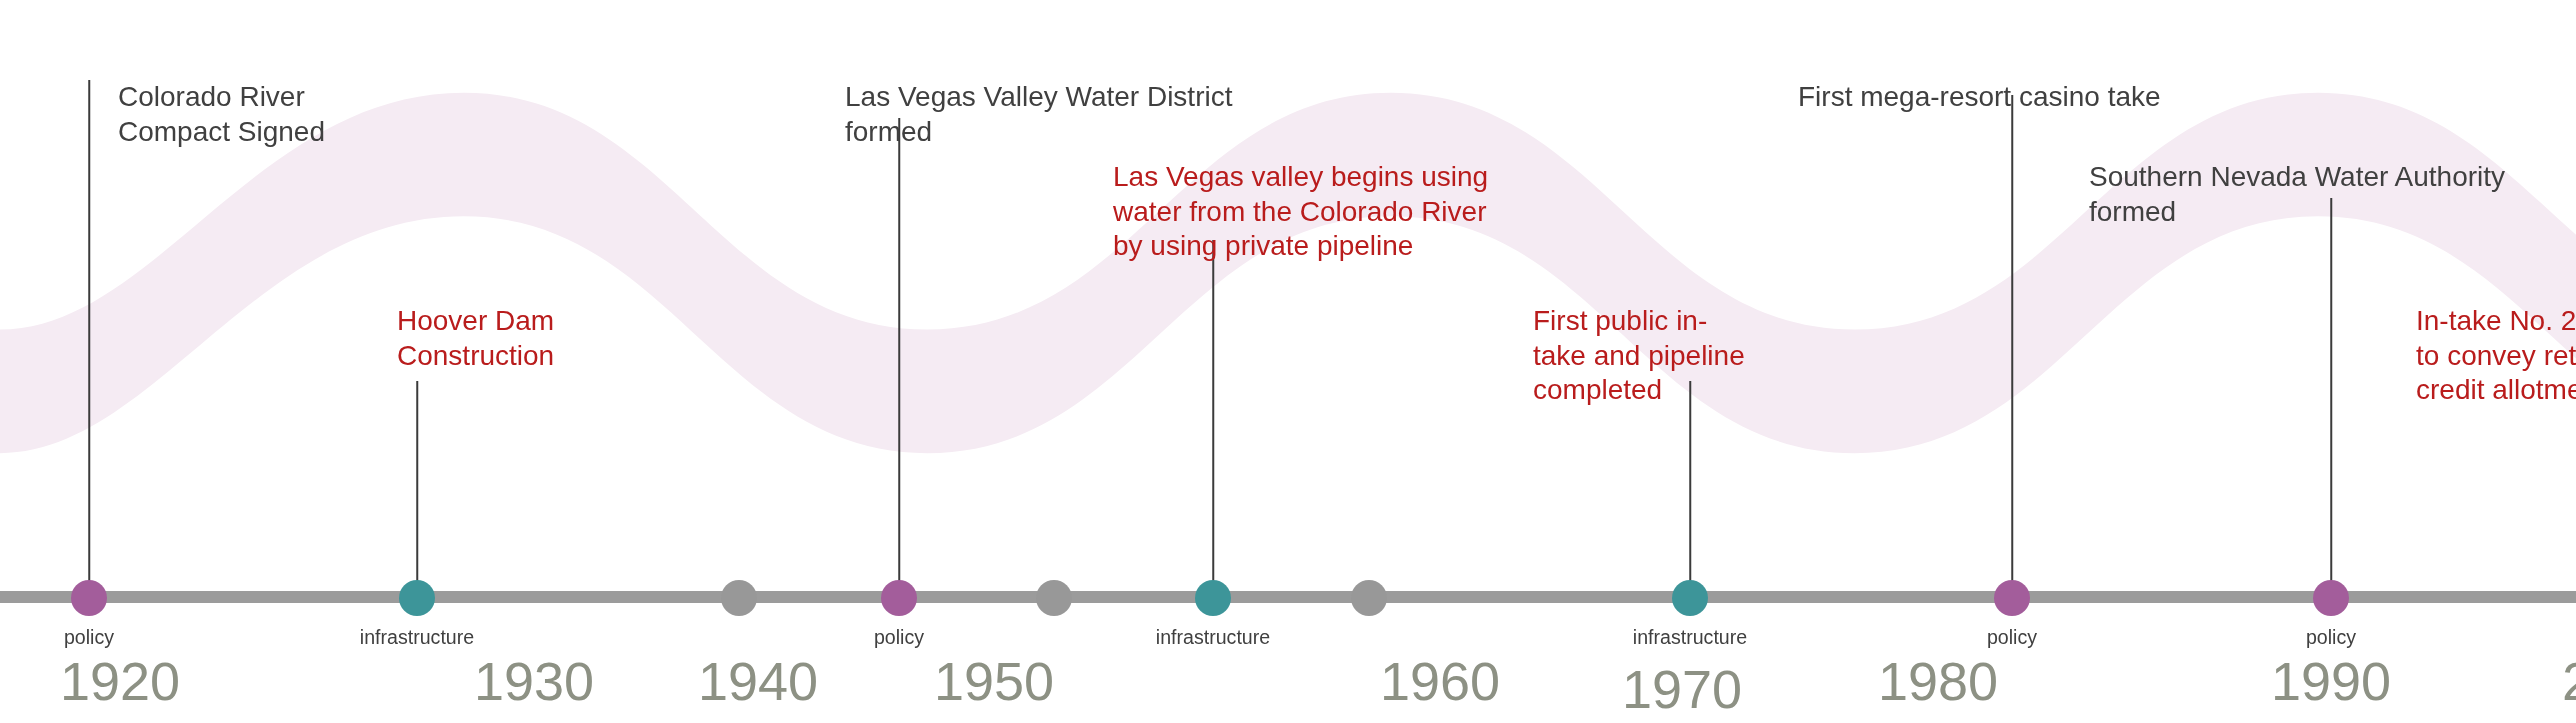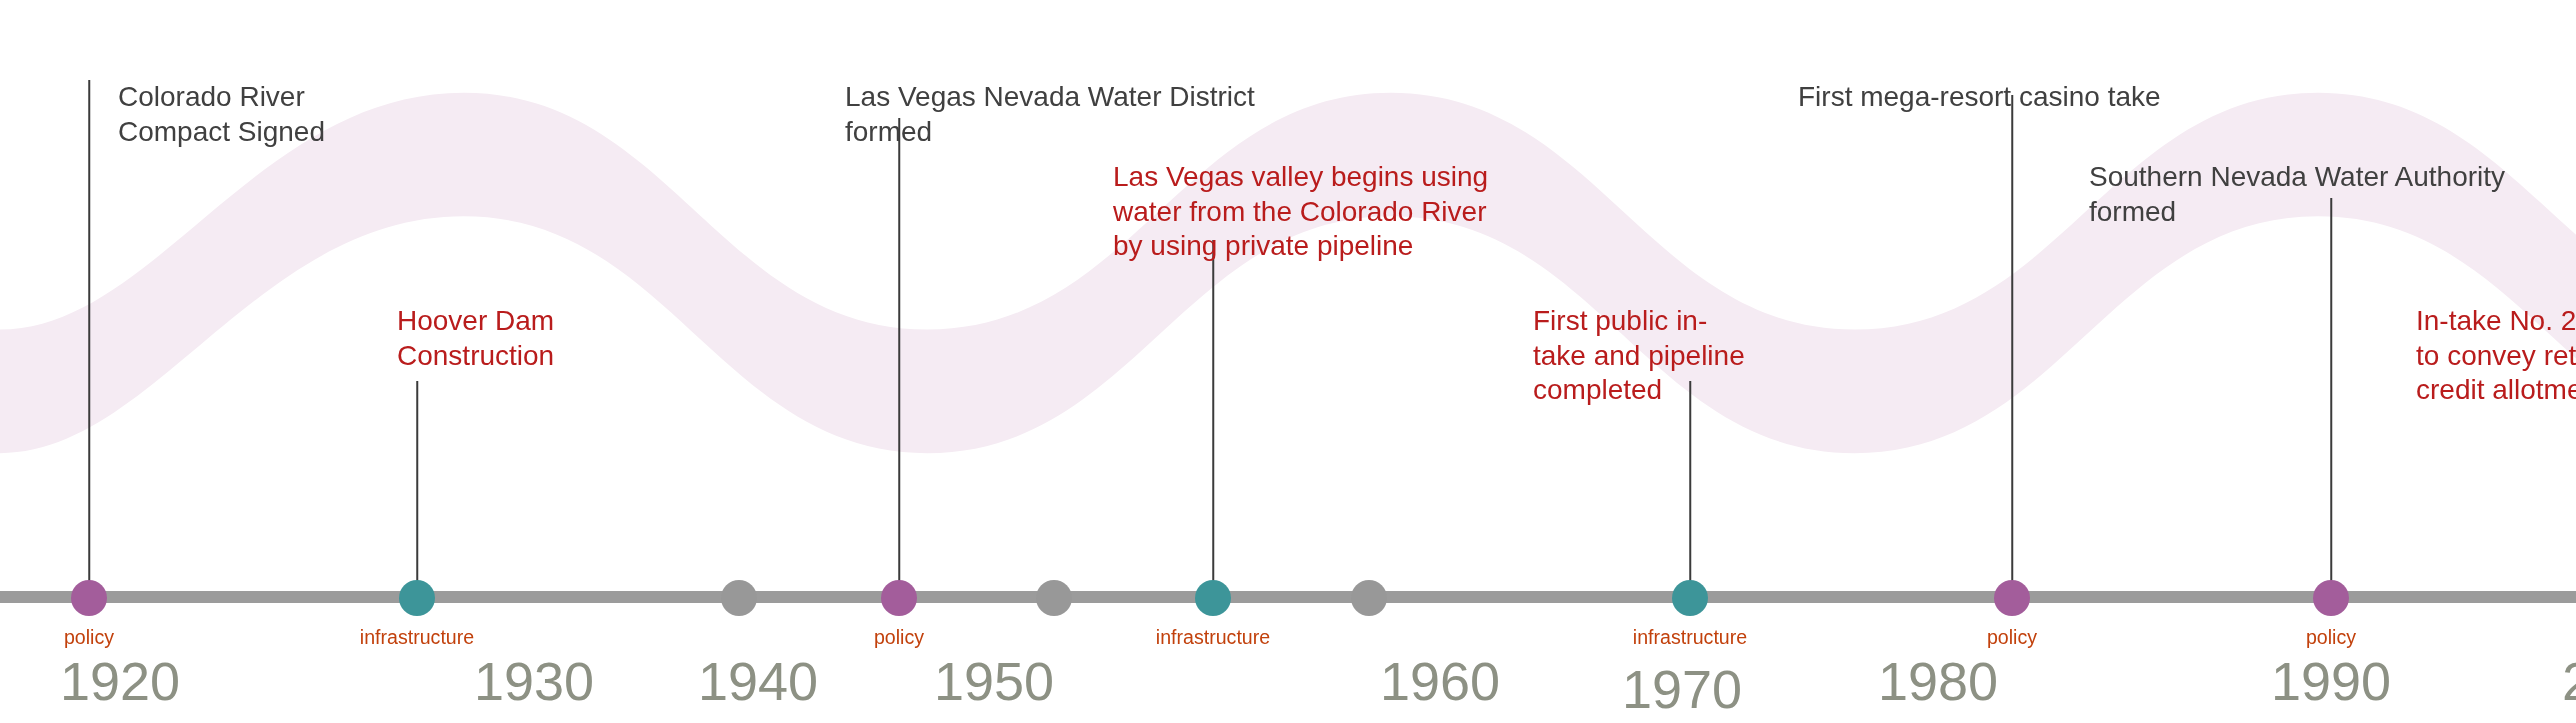--- a/index.html
+++ b/index.html
@@ -165,7 +165,7 @@
 Compact Signed</div>
       <div class="callout infra" style="left: 397px; top: 304px;">Hoover Dam
 Construction</div>
-      <div class="callout policy" style="left: 845px; top: 67px;">Las Vegas Nevada Water District
+      <div class="callout policy" style="left: 845px; top: 67px;">Las Vegas Valley Water District
 formed</div>
       <div class="callout infra" style="left: 1113px; top: 160px;">Las Vegas valley begins using
 water from the Colorado River

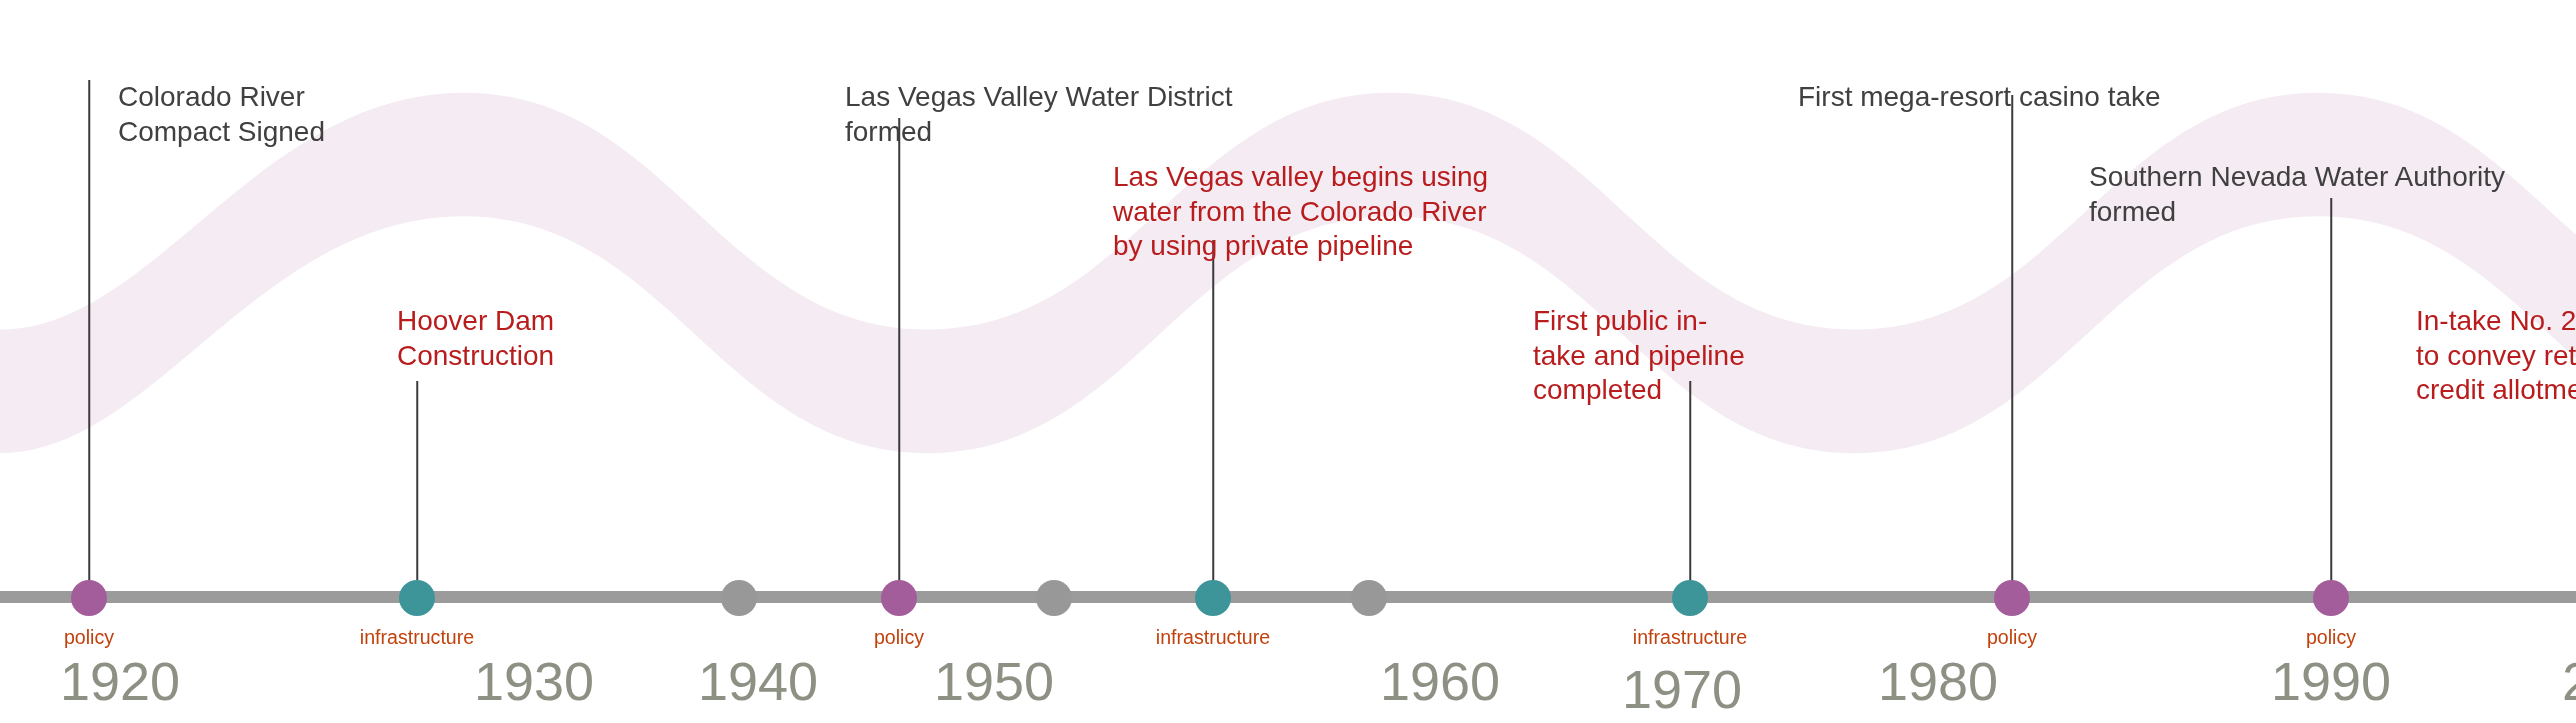--- a/index.html
+++ b/index.html
@@ -68,7 +68,7 @@
     top: 628px;
     transform: translateX(-50%);
     font-size: 19.6px;
-    color: #c2410c;
+    color: #404040;
     white-space: nowrap;
     line-height: 1;
   }

